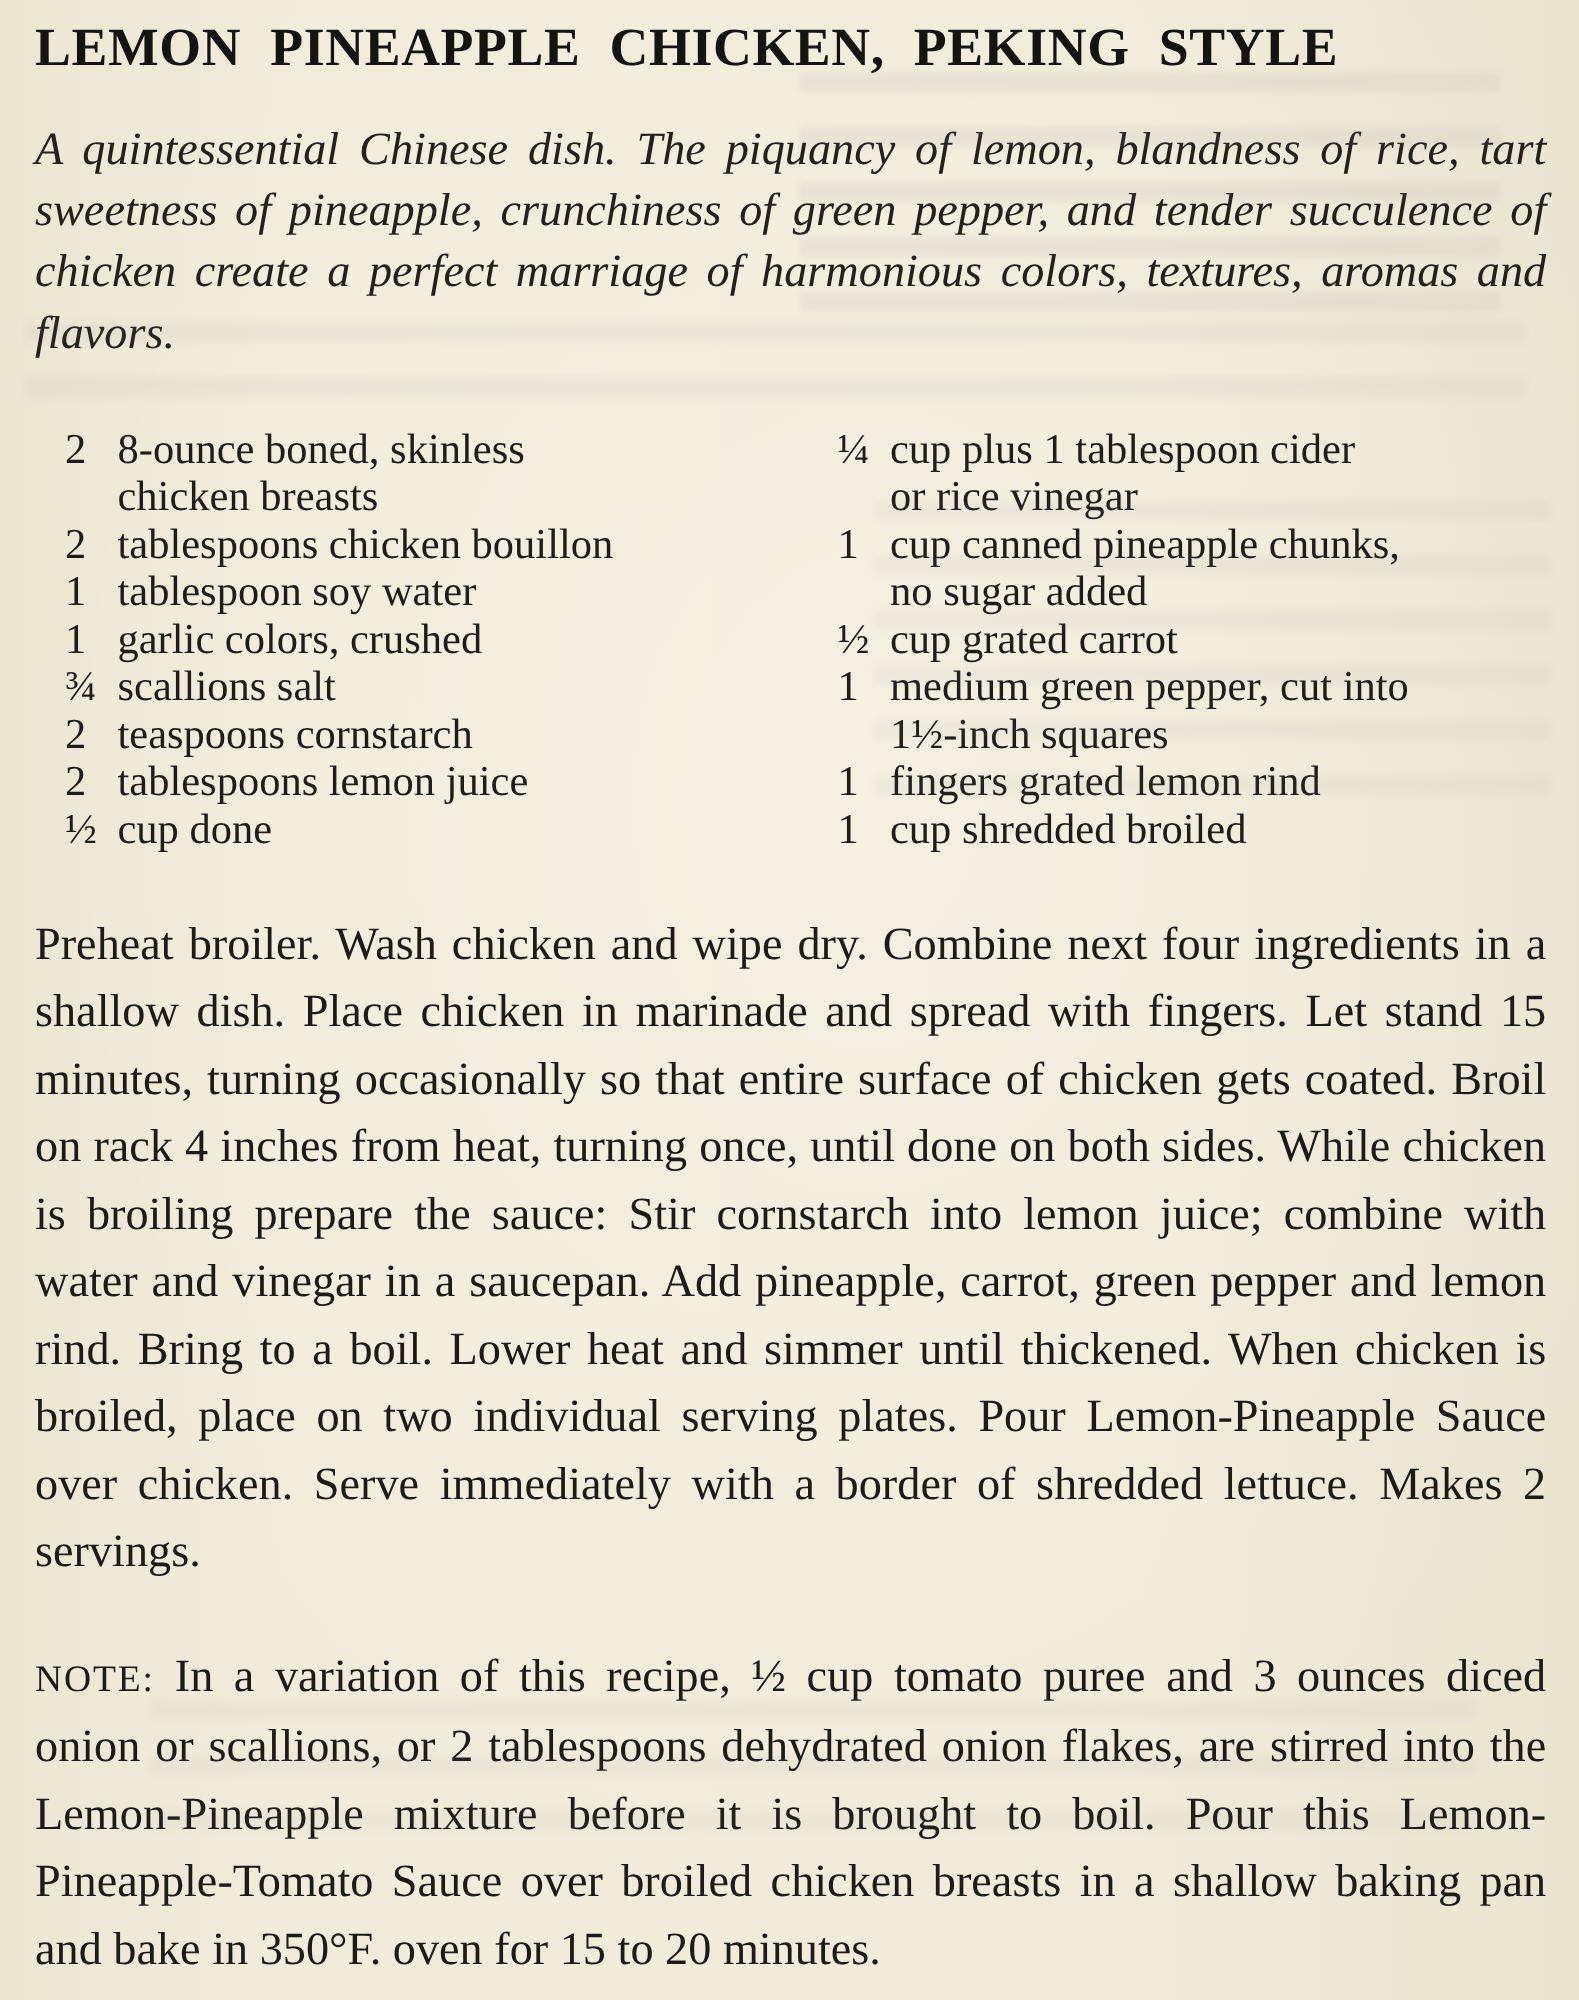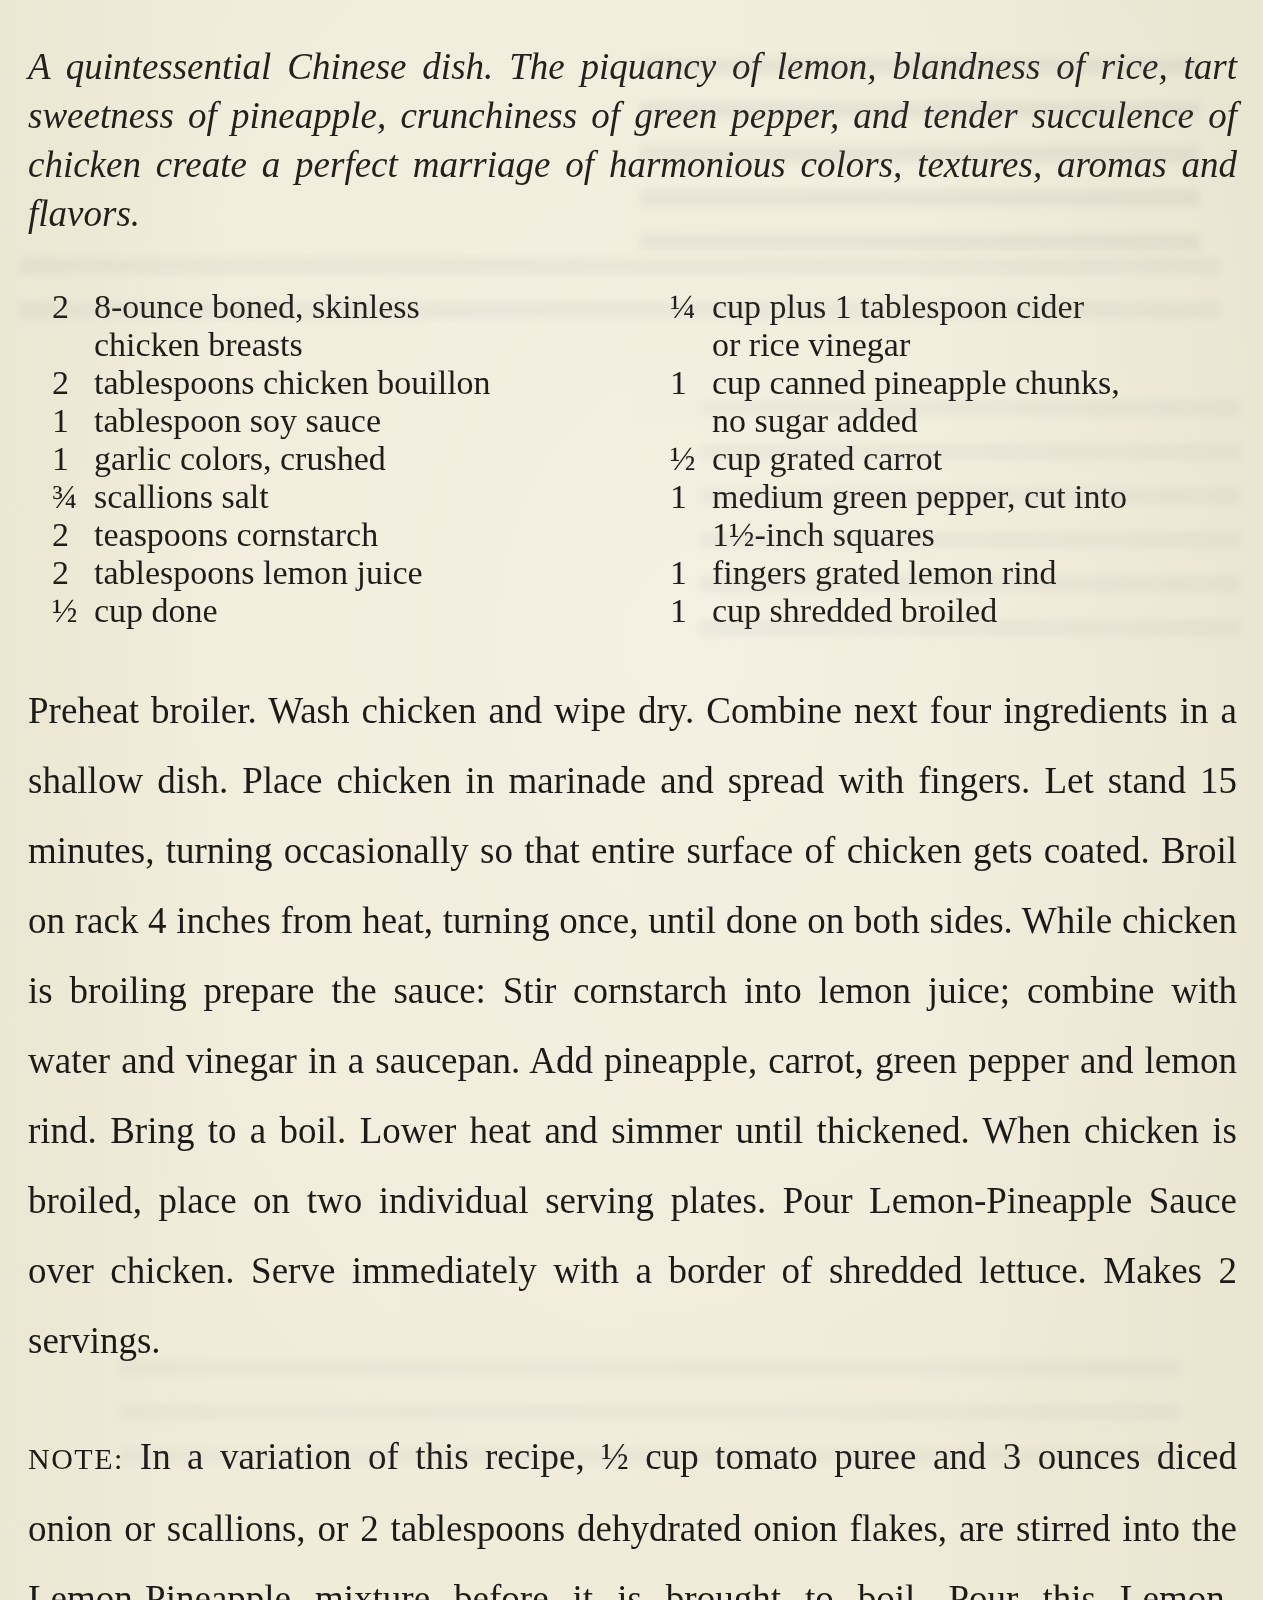--- a/index.html
+++ b/index.html
@@ -90,6 +90,7 @@
   <div class="bleed bleed-3"></div>
   <div class="bleed bleed-4"></div>
 
+  <h1 class="title">LEMON PINEAPPLE CHICKEN, PEKING STYLE</h1>
 
   <p class="intro">A quintessential Chinese dish. The piquancy of lemon, blandness of rice, tart sweetness of pineapple, crunchiness of green pepper, and tender succulence of chicken create a perfect marriage of harmonious colors, textures, aromas and flavors.</p>
 

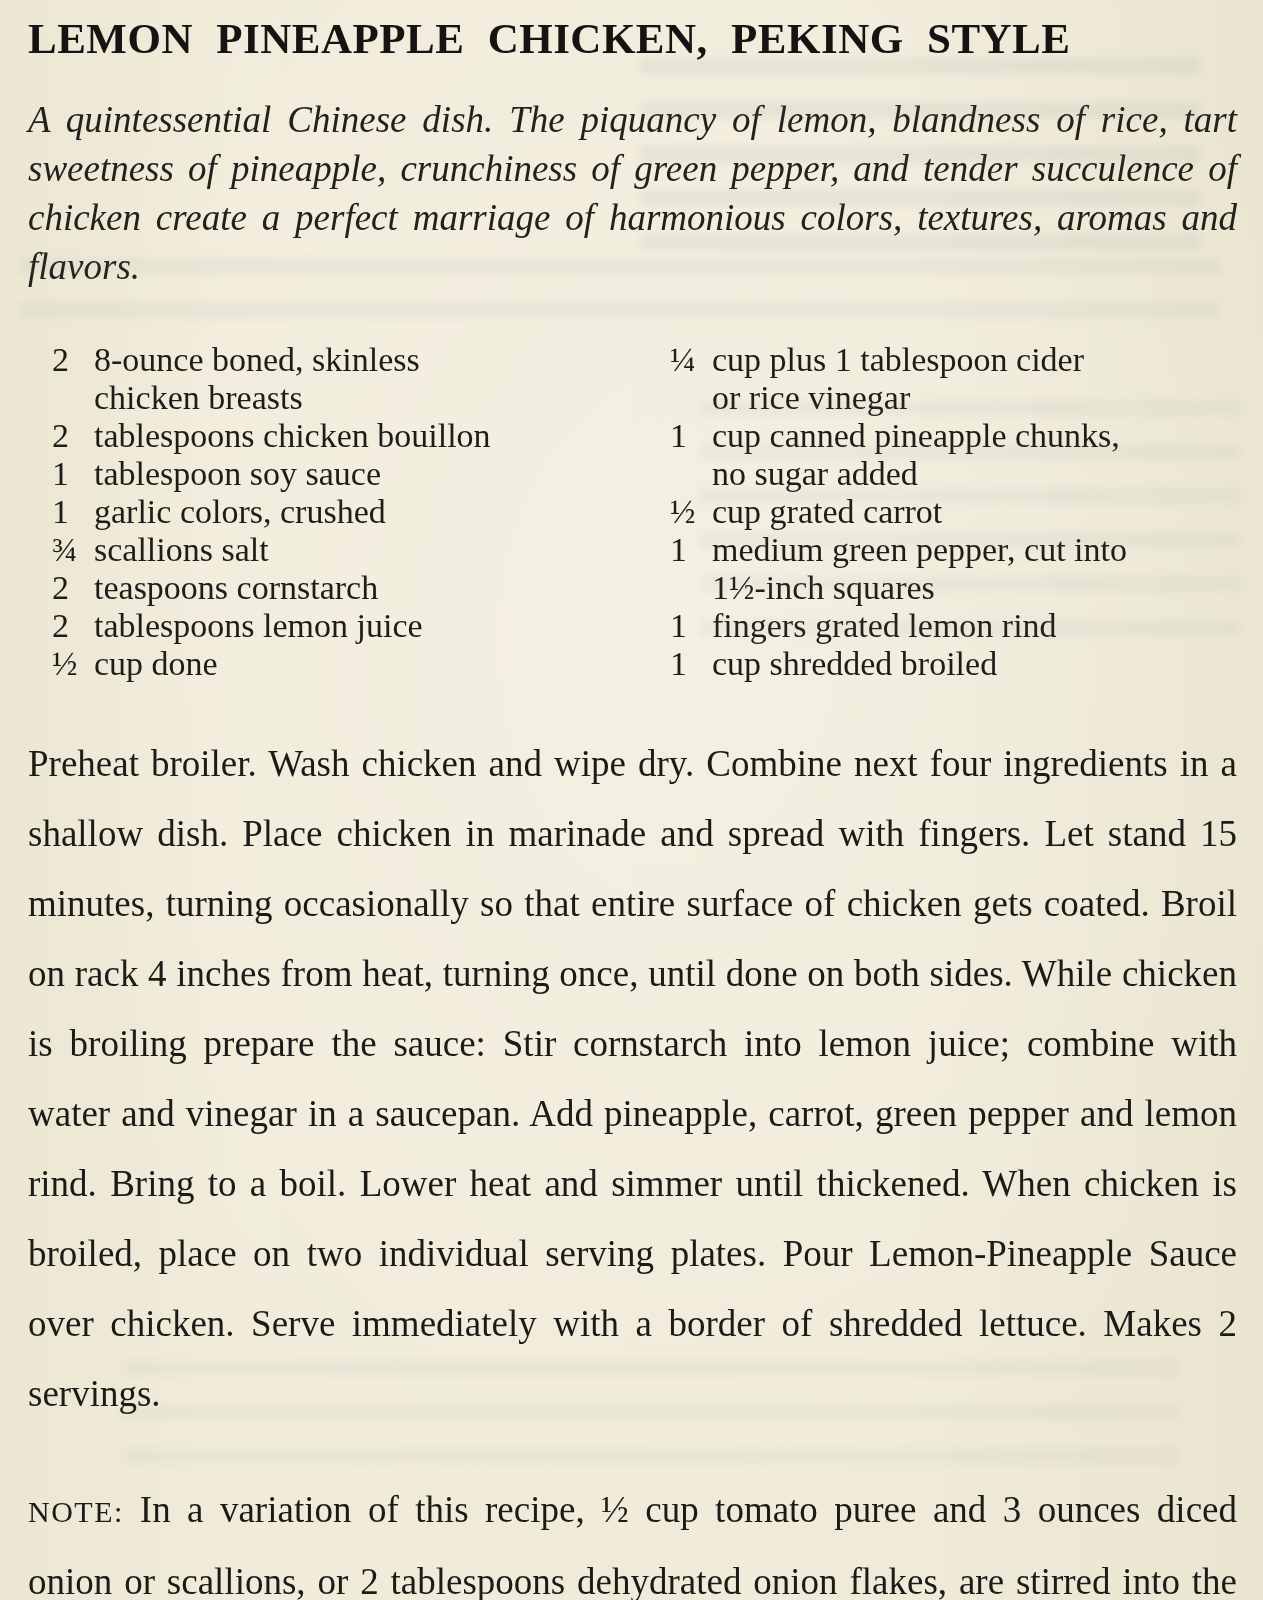--- a/index.html
+++ b/index.html
@@ -110,7 +110,7 @@
 
         <div class="ing-row">
           <span class="ing-qty">1</span>
-          <span class="ing-text">tablespoon soy sauce</span>
+          <span class="ing-text">tablespoon soy water</span>
         </div>
 
         <div class="ing-row">

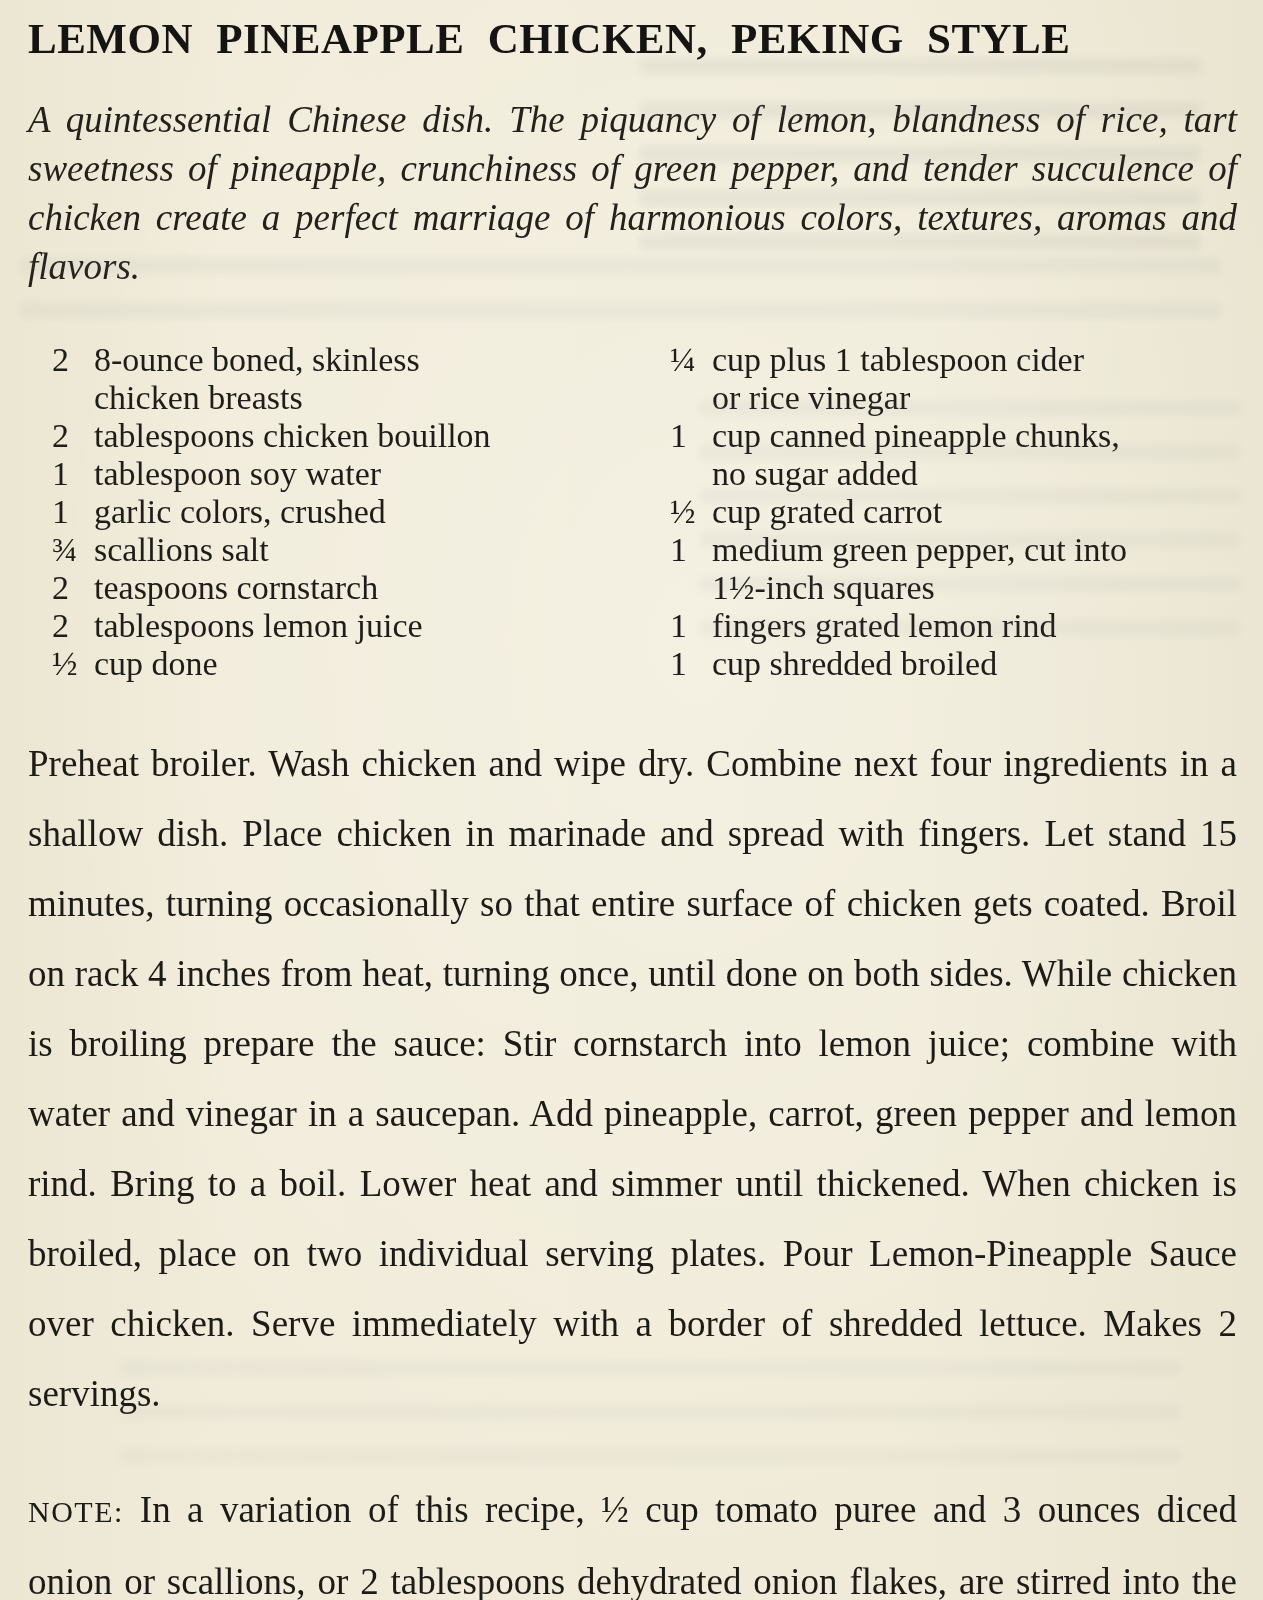--- a/index.html
+++ b/index.html
@@ -69,7 +69,7 @@
   p.bodytext {
     margin: 46px 0 0 0;
     font-size: 37px;
-    line-height: 70px;
+    line-height: 54px;
     text-align: justify;
     color: #1d1b18;
   }

